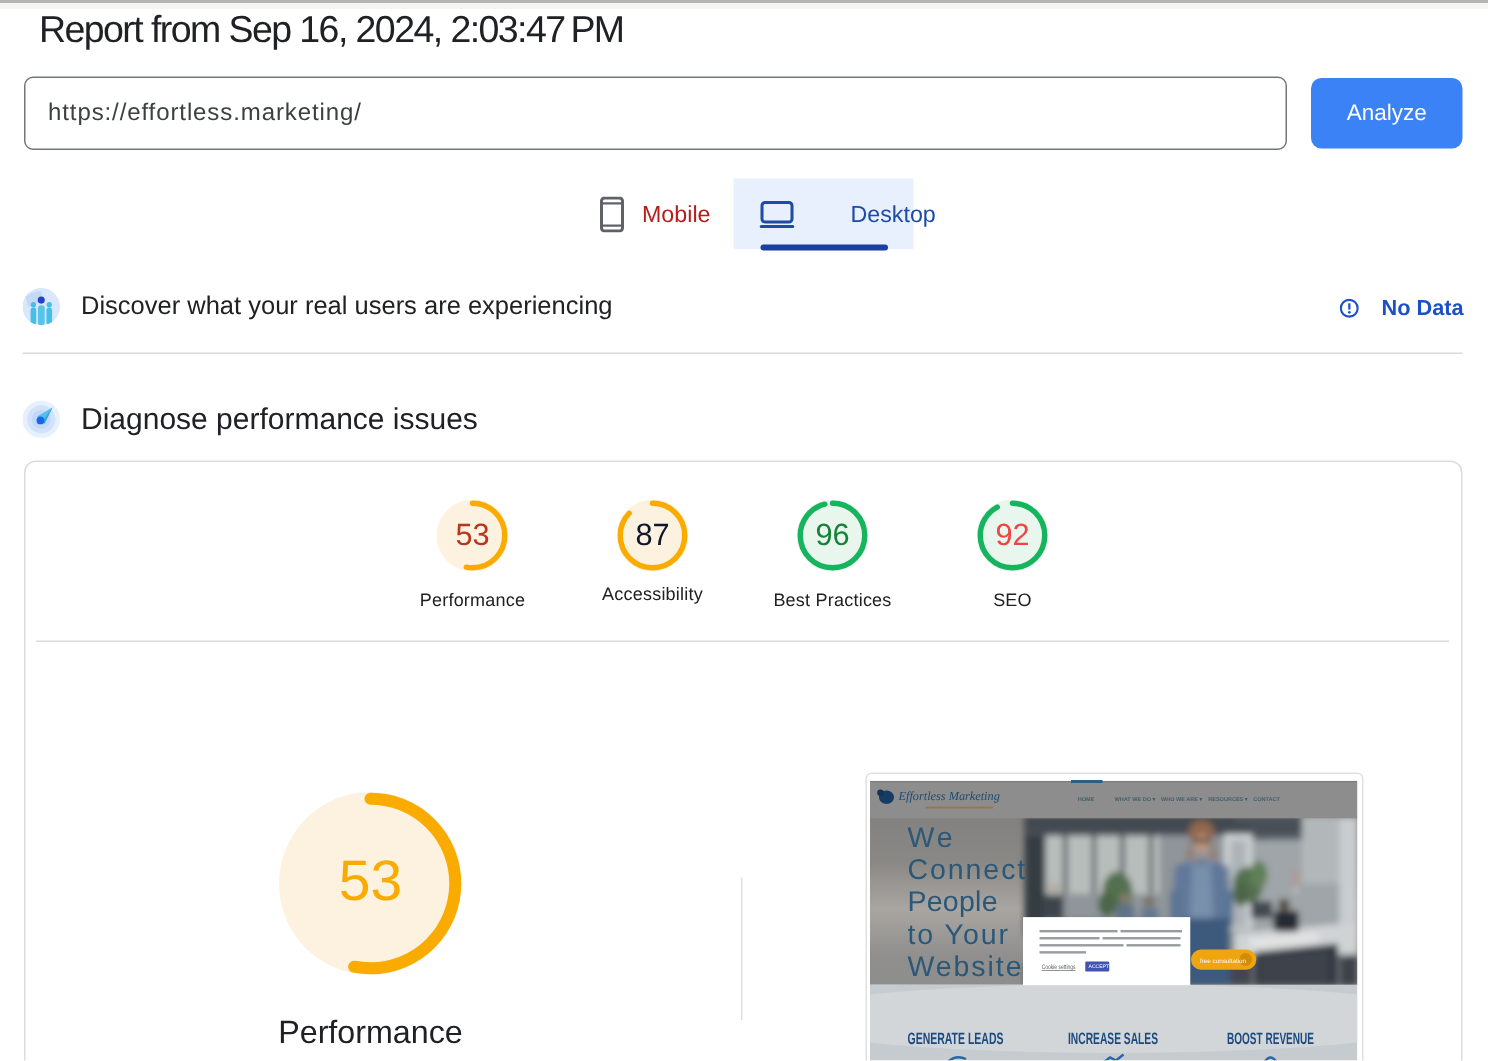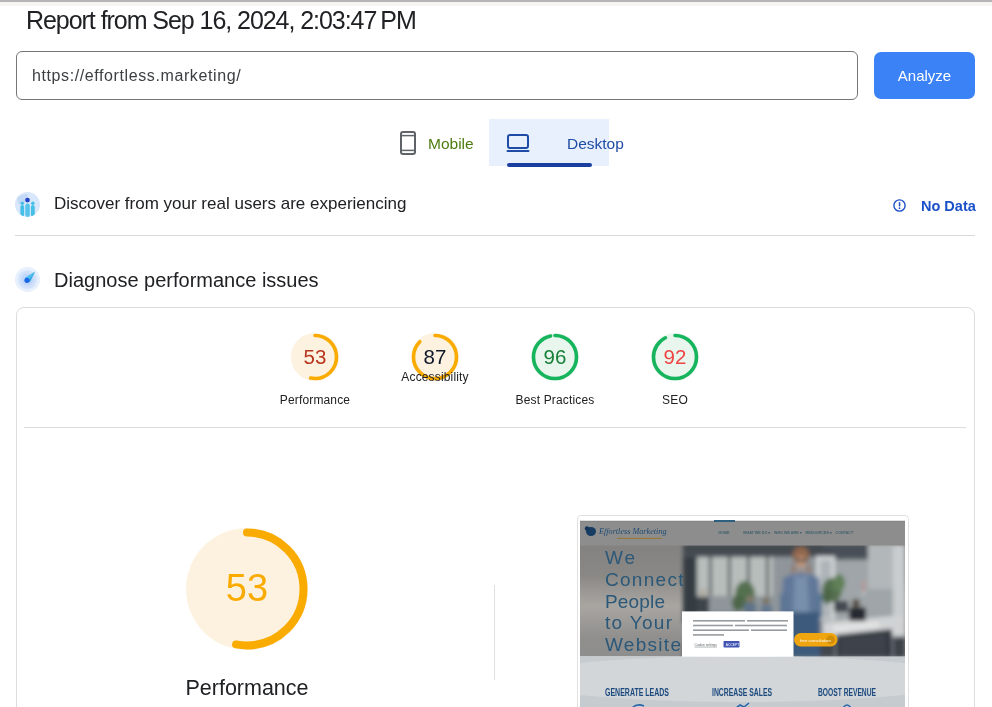--- a/index.html
+++ b/index.html
@@ -28,7 +28,7 @@
     <line x1="1" y1="4.6" x2="15" y2="4.6" stroke="#5f6368" stroke-width="1.5"></line>
     <line x1="1" y1="19.4" x2="15" y2="19.4" stroke="#5f6368" stroke-width="1.5"></line>
   </svg>
-  <div class="abs" style="left:428px;top:134.5px;font-size:15.5px;color:#4d7c0f;font-weight:500;text-align:center;">Mobile</div>
+  <div class="abs" style="left:428px;top:134.5px;font-size:15.5px;color:#b91c1c;font-weight:500;text-align:center;">Mobile</div>
 
   <svg class="abs" style="left:505px;top:134px;" width="26" height="19" viewBox="0 0 26 19">
     <rect x="3" y="1" width="20" height="13" rx="2" fill="none" stroke="#1d4ba5" stroke-width="2"></rect>

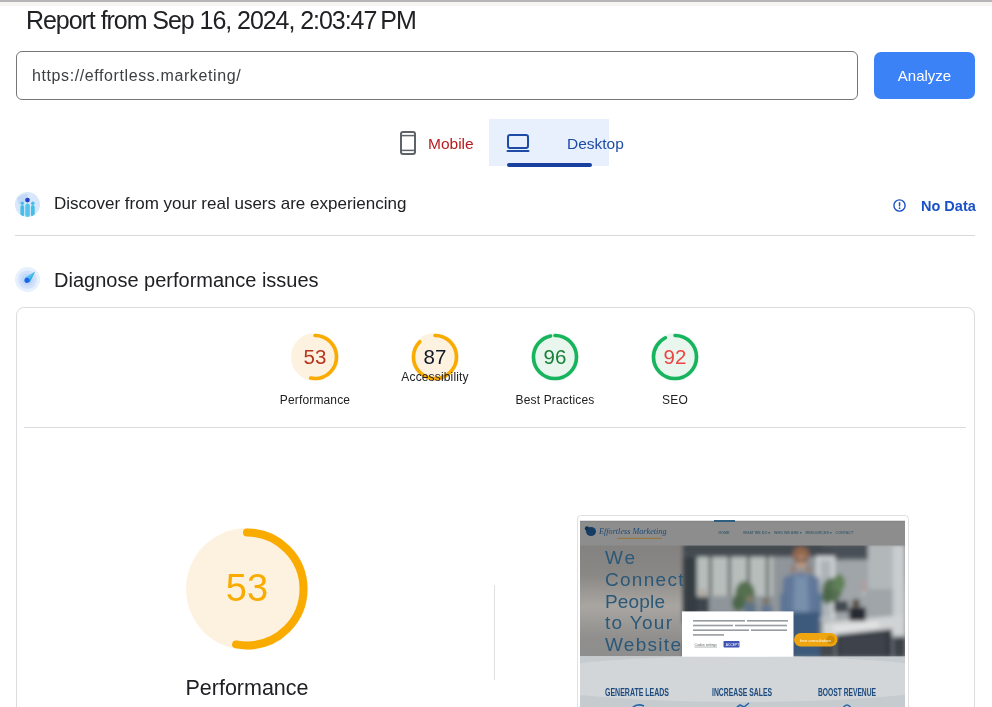--- a/index.html
+++ b/index.html
@@ -53,7 +53,7 @@
       <circle cx="13" cy="8.4" r="2.45" fill="#2242c8"></circle>
     </g>
   </svg>
-  <div class="abs" style="left:54px;top:194px;font-size:17px;color:#202124;">Discover from your real users are experiencing</div>
+  <div class="abs" style="left:54px;top:194px;font-size:17px;color:#202124;">Discover what your real users are experiencing</div>
 
   <svg class="abs" style="left:893px;top:199px;" width="13" height="13" viewBox="0 0 13 13">
     <circle cx="6.5" cy="6.5" r="5.6" fill="none" stroke="#1b51c8" stroke-width="1.4"></circle>

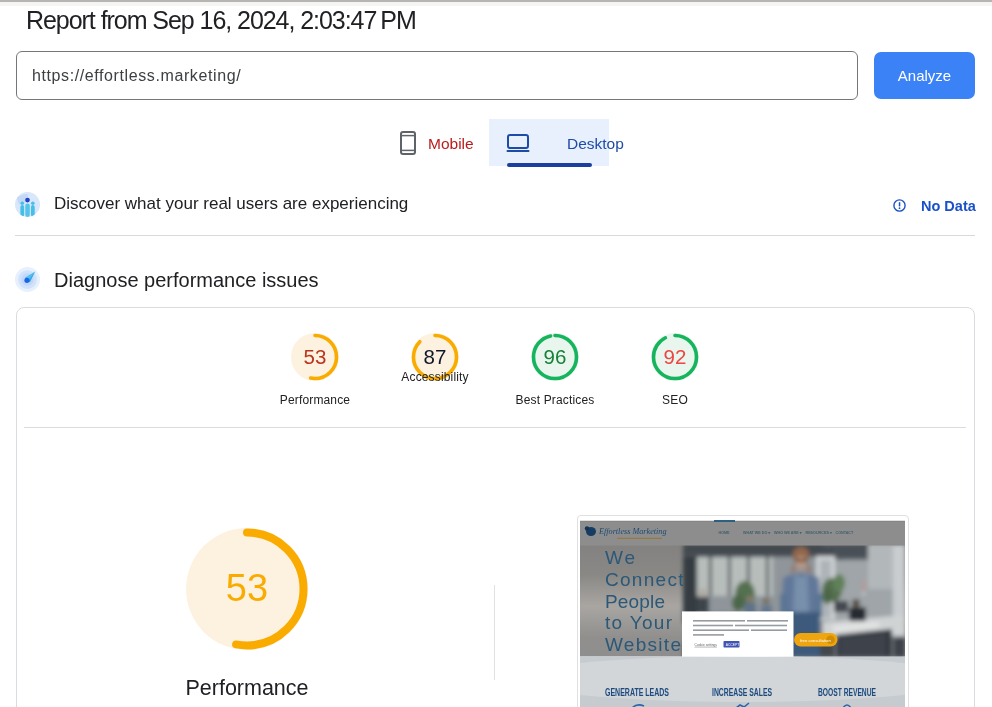--- a/index.html
+++ b/index.html
@@ -104,7 +104,7 @@
     <div class="abs" style="left:0;top:0;width:48px;height:48px;display:flex;align-items:center;justify-content:center;font-size:20.5px;color:#ef4444;">92</div>
   </div>
   <div class="abs" style="left:255px;top:393px;width:120px;text-align:center;font-size:12px;font-weight:500;color:#212124;letter-spacing:0.15px;">Performance</div>
-  <div class="abs" style="left:375px;top:370px;width:120px;text-align:center;font-size:12px;font-weight:500;color:#212124;letter-spacing:0.15px;">Accessibility</div>
+  <div class="abs" style="left:375px;top:389px;width:120px;text-align:center;font-size:12px;font-weight:500;color:#212124;letter-spacing:0.15px;">Accessibility</div>
   <div class="abs" style="left:495px;top:393px;width:120px;text-align:center;font-size:12px;font-weight:500;color:#212124;letter-spacing:0.15px;">Best Practices</div>
   <div class="abs" style="left:615px;top:393px;width:120px;text-align:center;font-size:12px;font-weight:500;color:#212124;letter-spacing:0.15px;">SEO</div>
 

